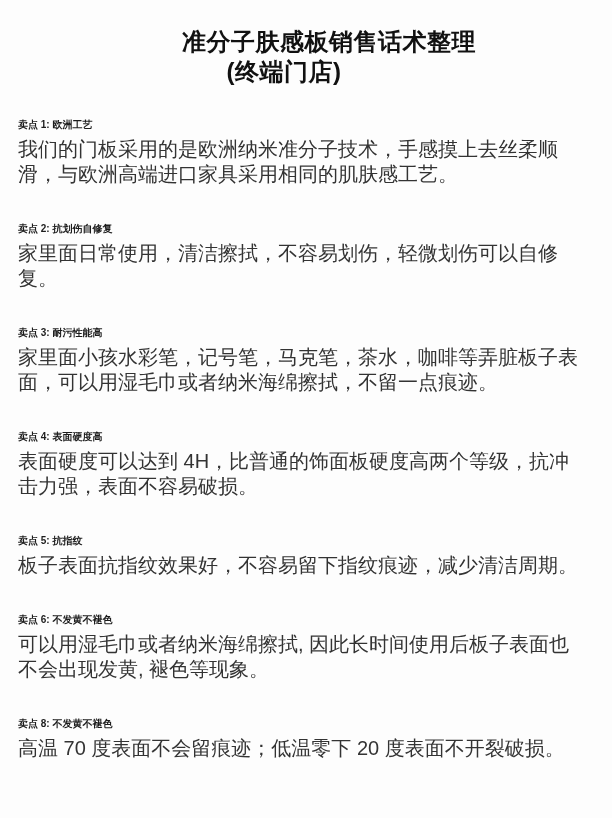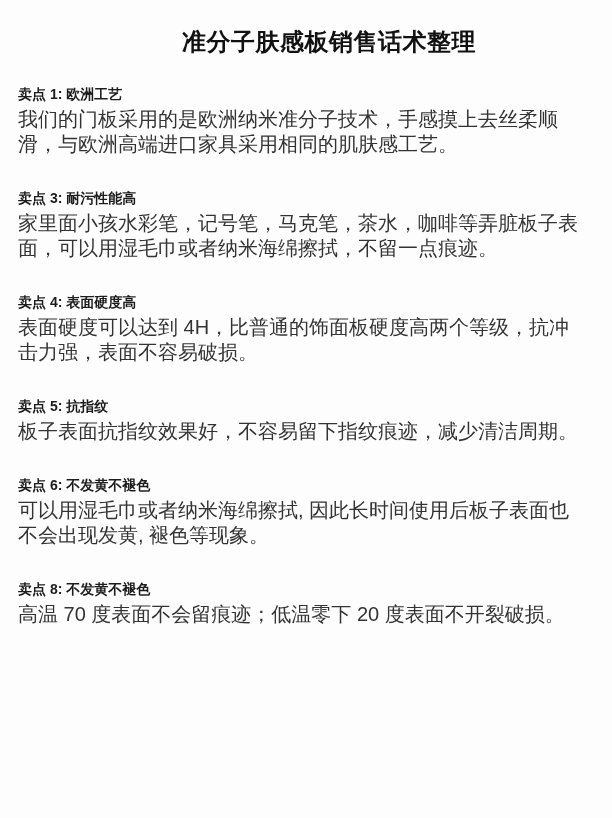--- a/index.html
+++ b/index.html
@@ -62,6 +62,7 @@
 
   <div class="title-block">
     <div class="title-line l1">准分子肤感板销售话术整理</div>
+    <div class="title-line l2">(终端门店)</div>
   </div>
 
   <div class="section">

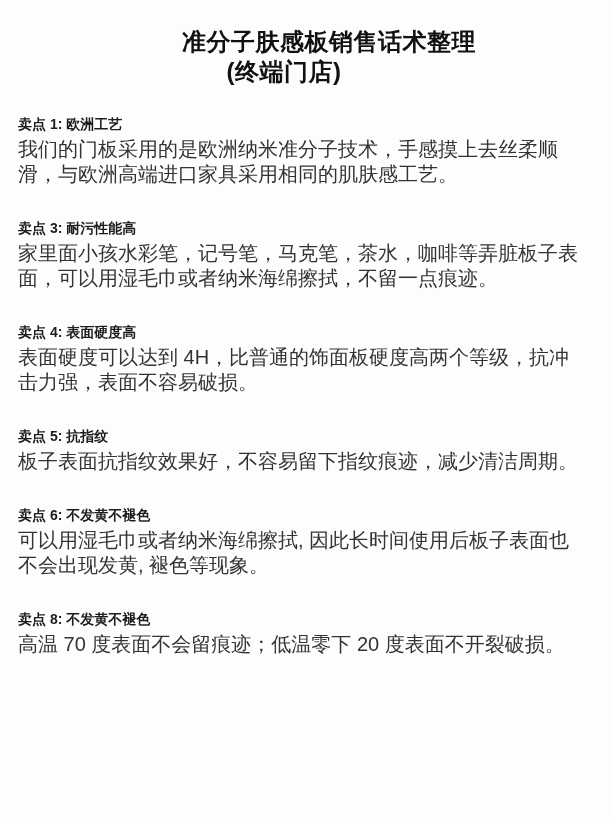--- a/index.html
+++ b/index.html
@@ -38,7 +38,7 @@
     width: 568px;
   }
   .section-heading {
-    font-size: 14px;
+    font-size: 10px;
     line-height: 25px;
     font-weight: 700;
     color: #1c1c1c;

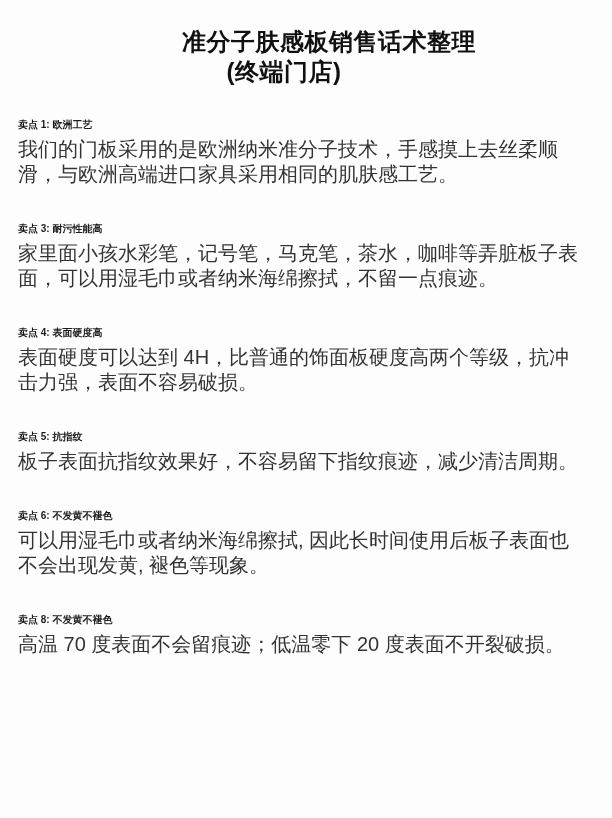--- a/index.html
+++ b/index.html
@@ -70,6 +70,10 @@
     <p class="section-body">我们的门板采用的是欧洲纳米准分子技术，手感摸上去丝柔顺滑，与欧洲高端进口家具采用相同的肌肤感工艺。</p>
   </div>
 
+  <div class="section">
+    <p class="section-heading">卖点 2: 抗划伤自修复</p>
+    <p class="section-body">家里面日常使用，清洁擦拭，不容易划伤，轻微划伤可以自修复。</p>
+  </div>
 
   <div class="section">
     <p class="section-heading">卖点 3: 耐污性能高</p>

